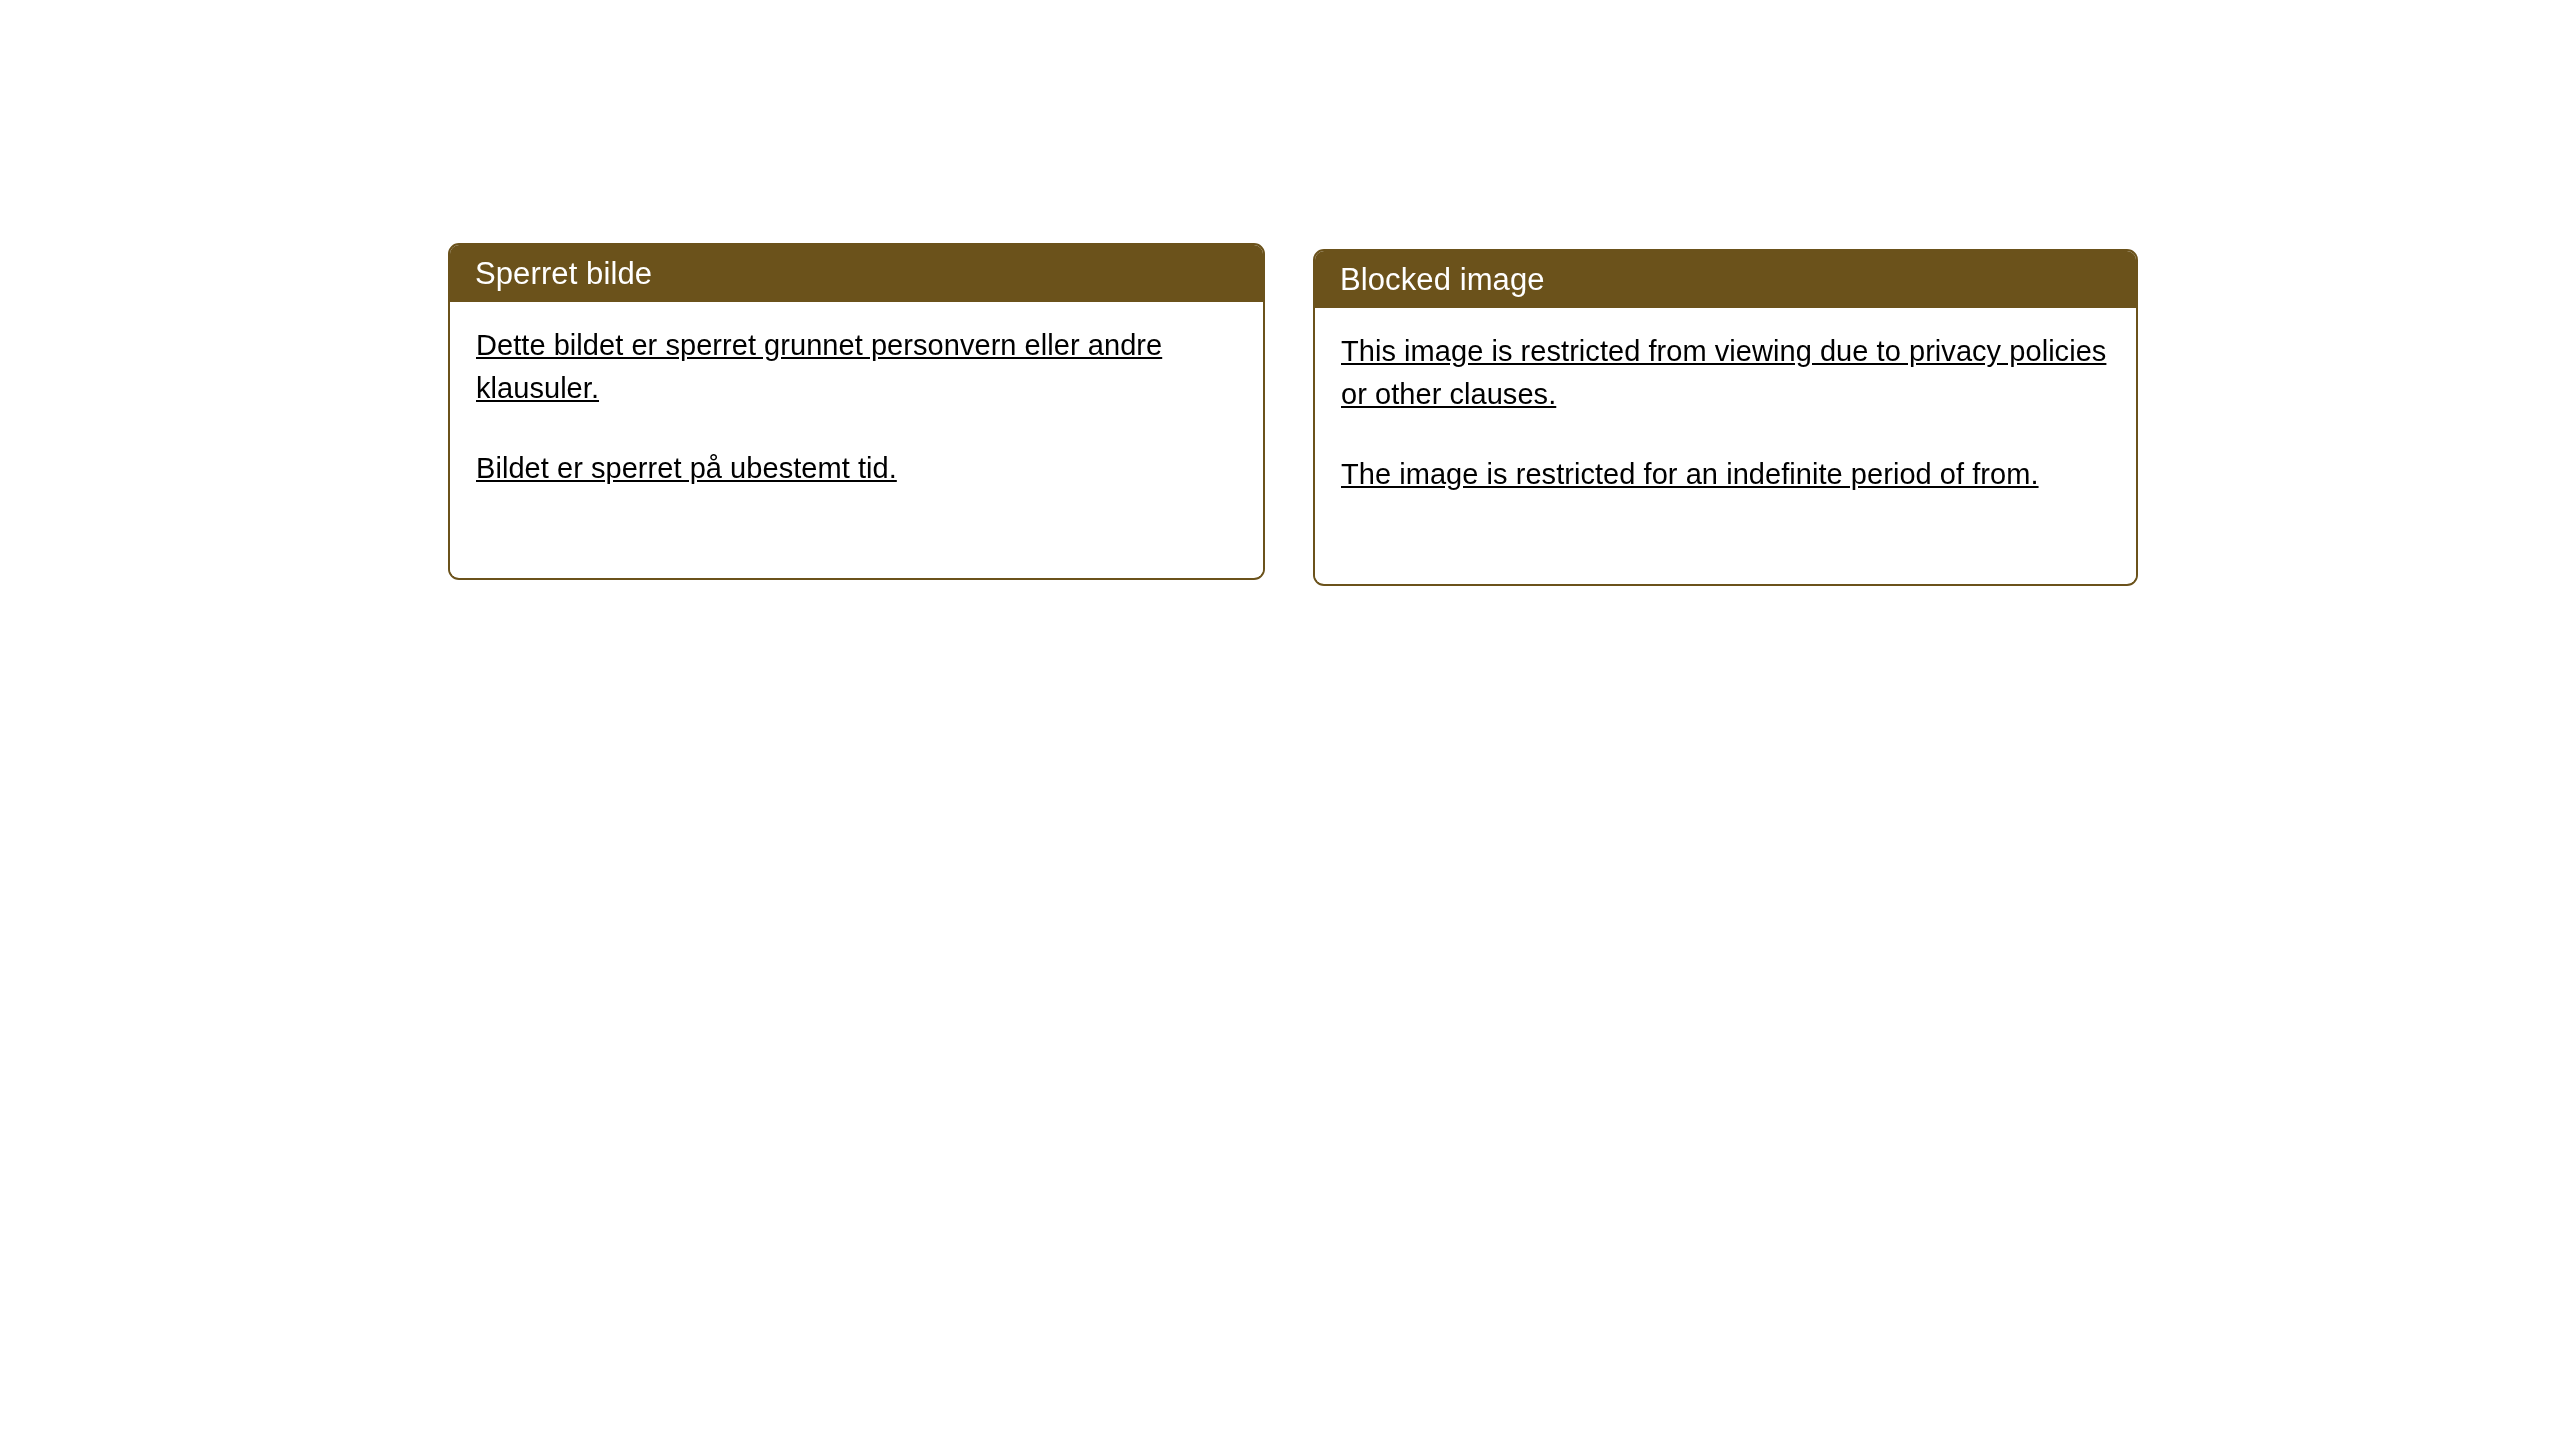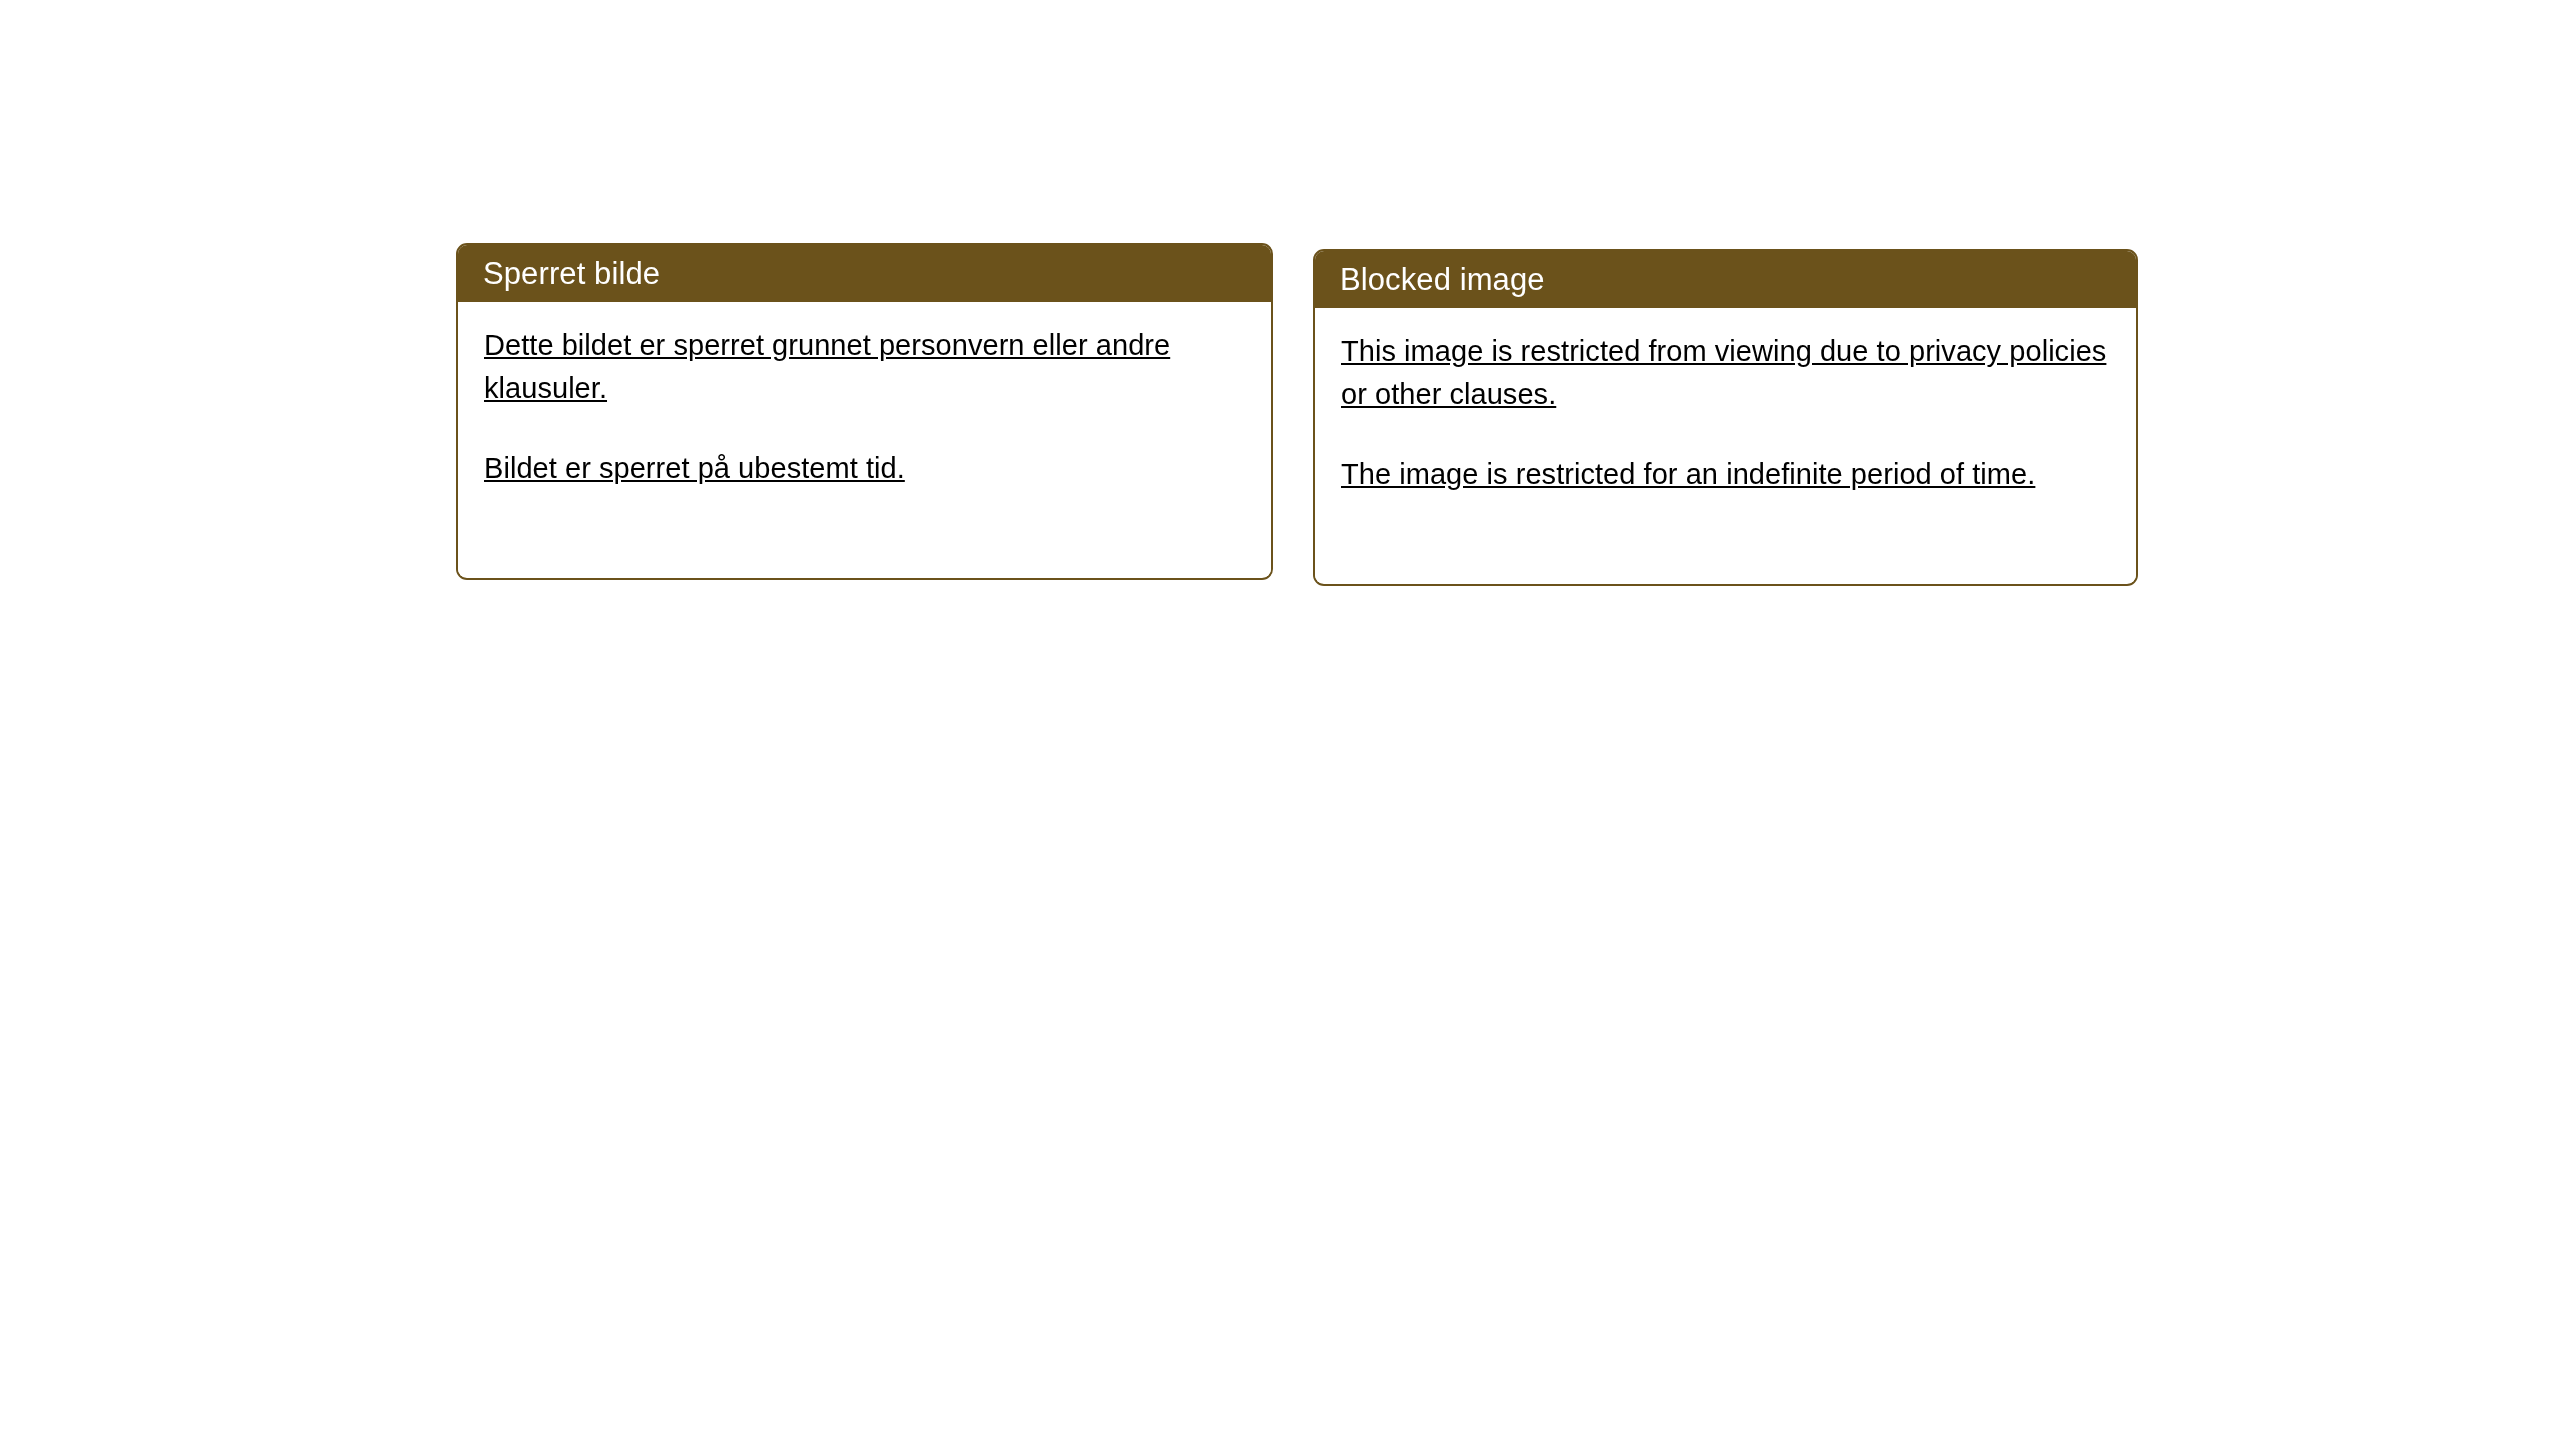--- a/index.html
+++ b/index.html
@@ -81,7 +81,6 @@
     top: 243px;
     width: 817px;
     height: 337px;
-    margin-left: 8px;
   }
 
   

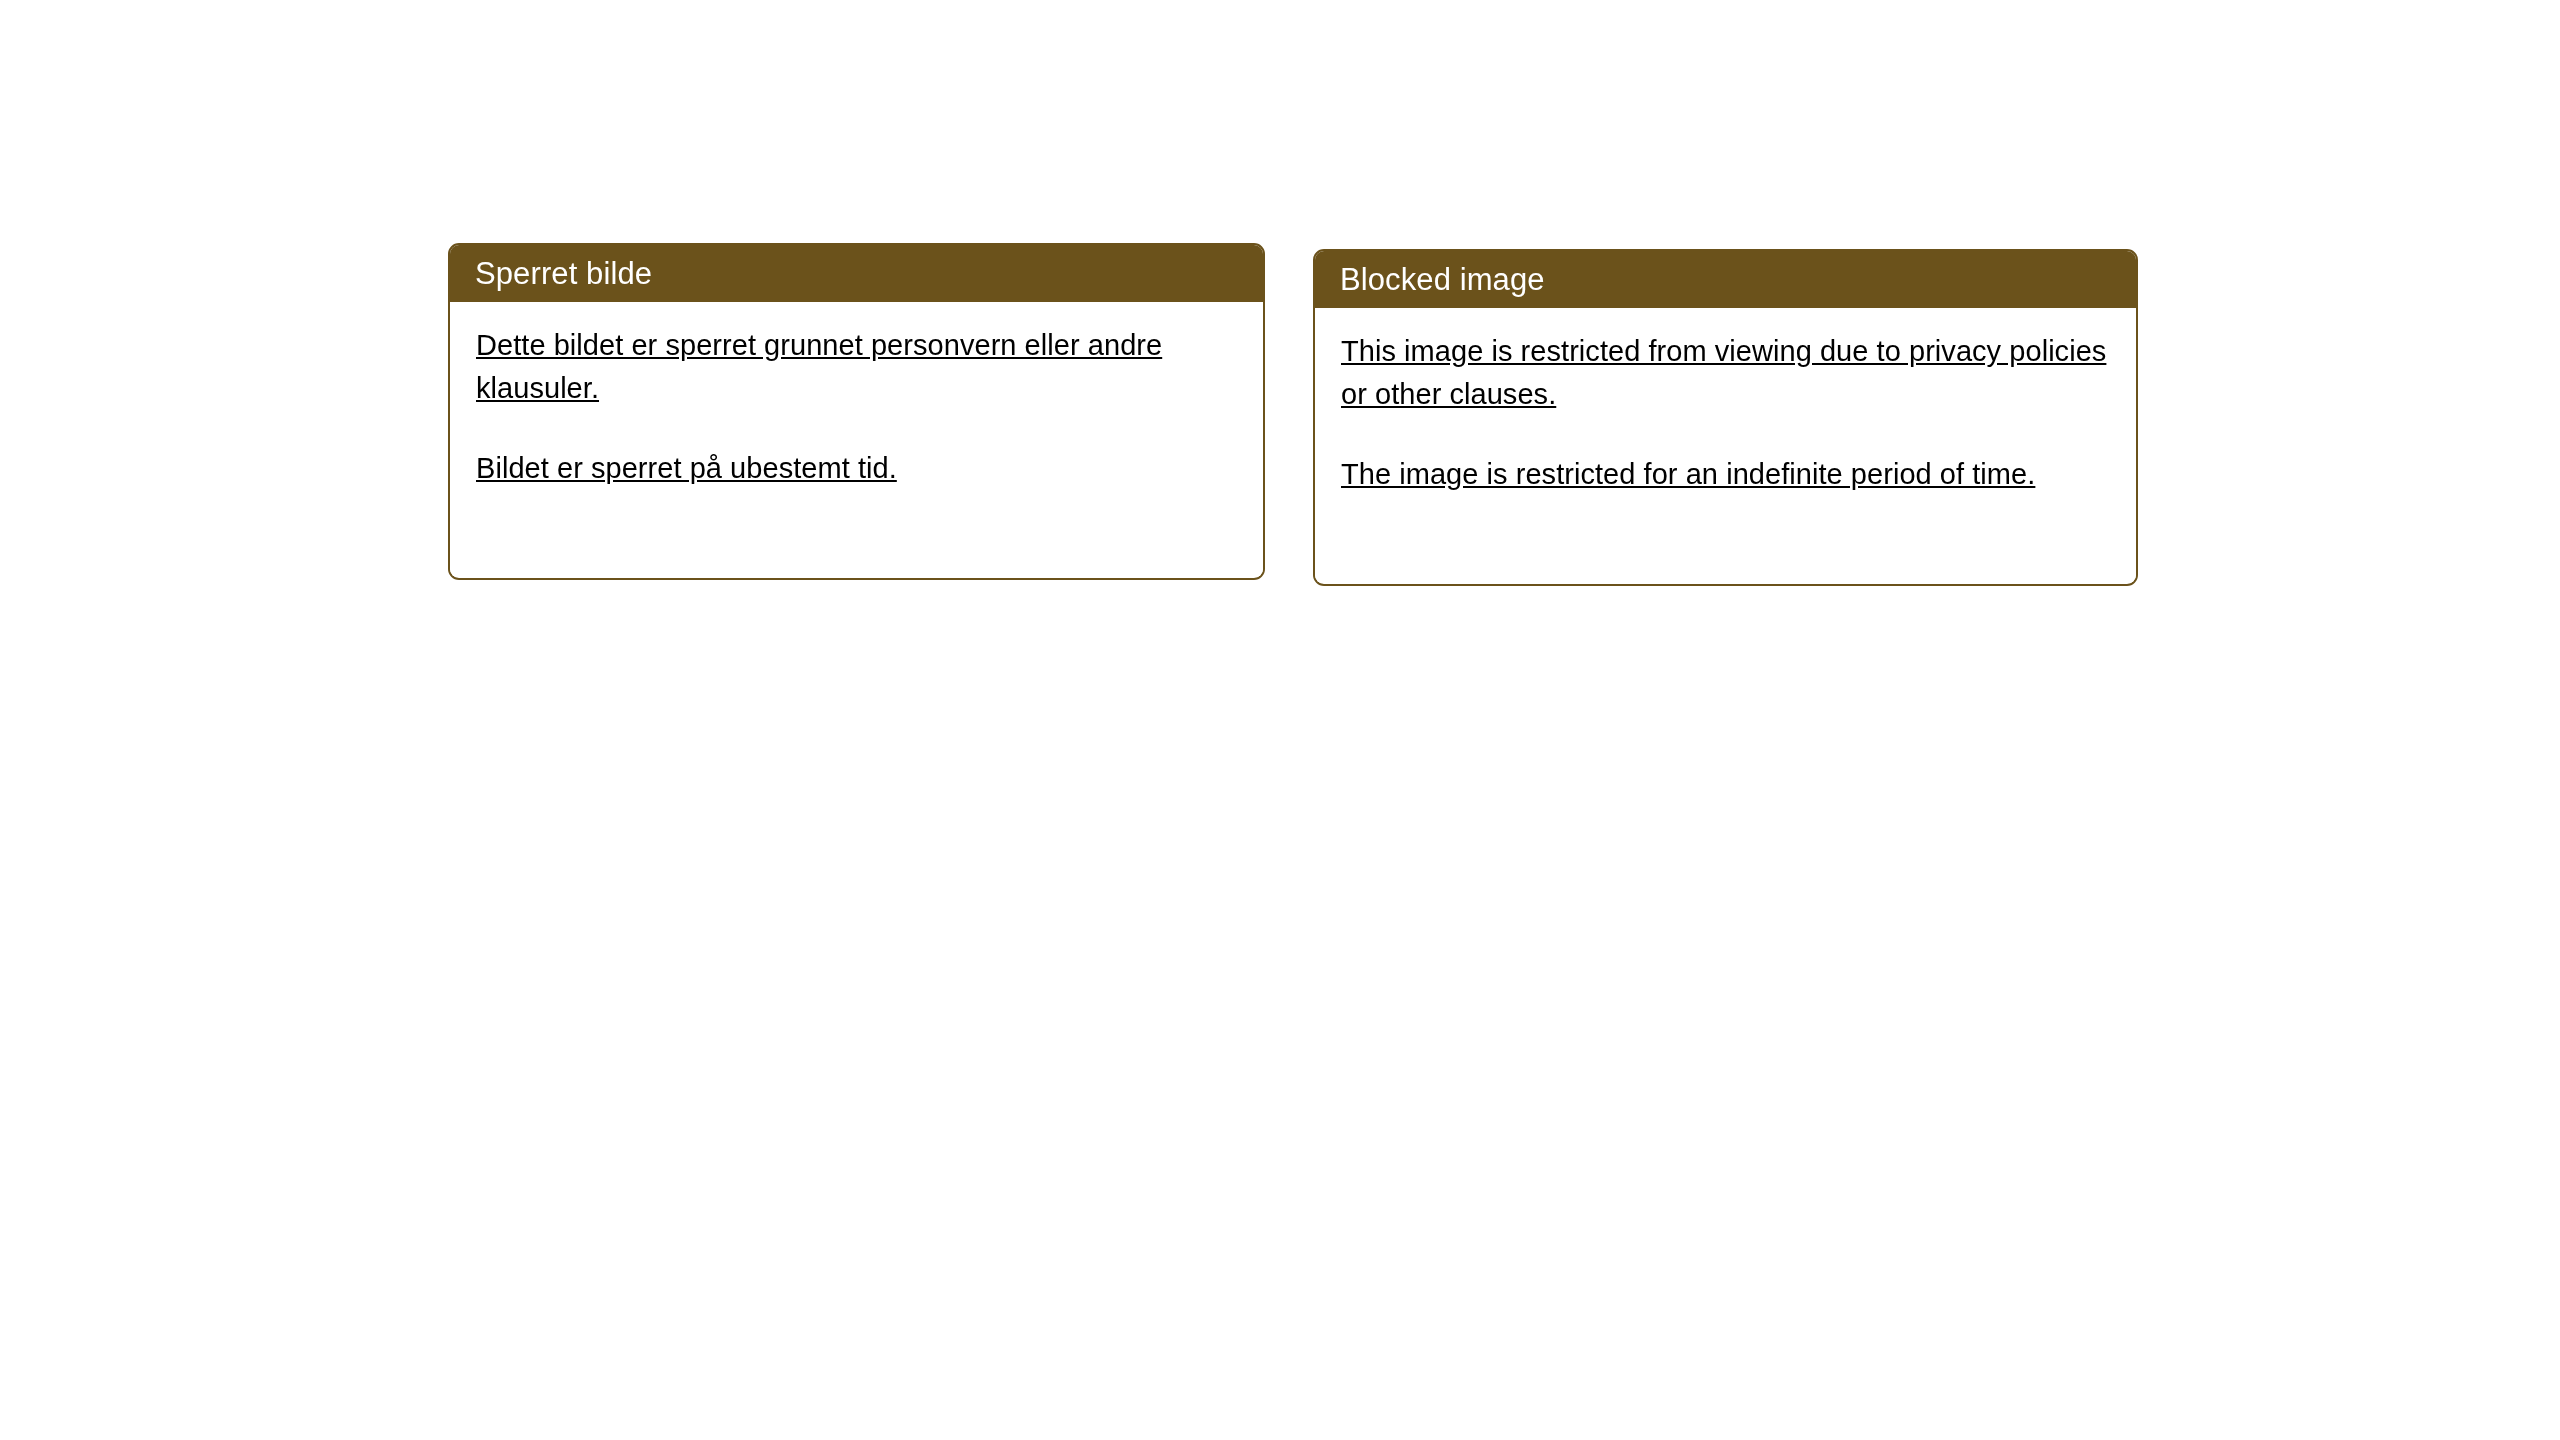--- a/index.html
+++ b/index.html
@@ -114,7 +114,7 @@
     <div class="card-body">
       <p class="card-paragraph">This image is restricted from viewing due to privacy policies or other clauses.</p>
       <div class="paragraph-gap"></div>
-      <p class="card-paragraph">The image is restricted for an indefinite period of time.</p>
+      <p class="card-paragraph">The image is restricted for an indefinite period of from.</p>
     </div>
   </div>
 

